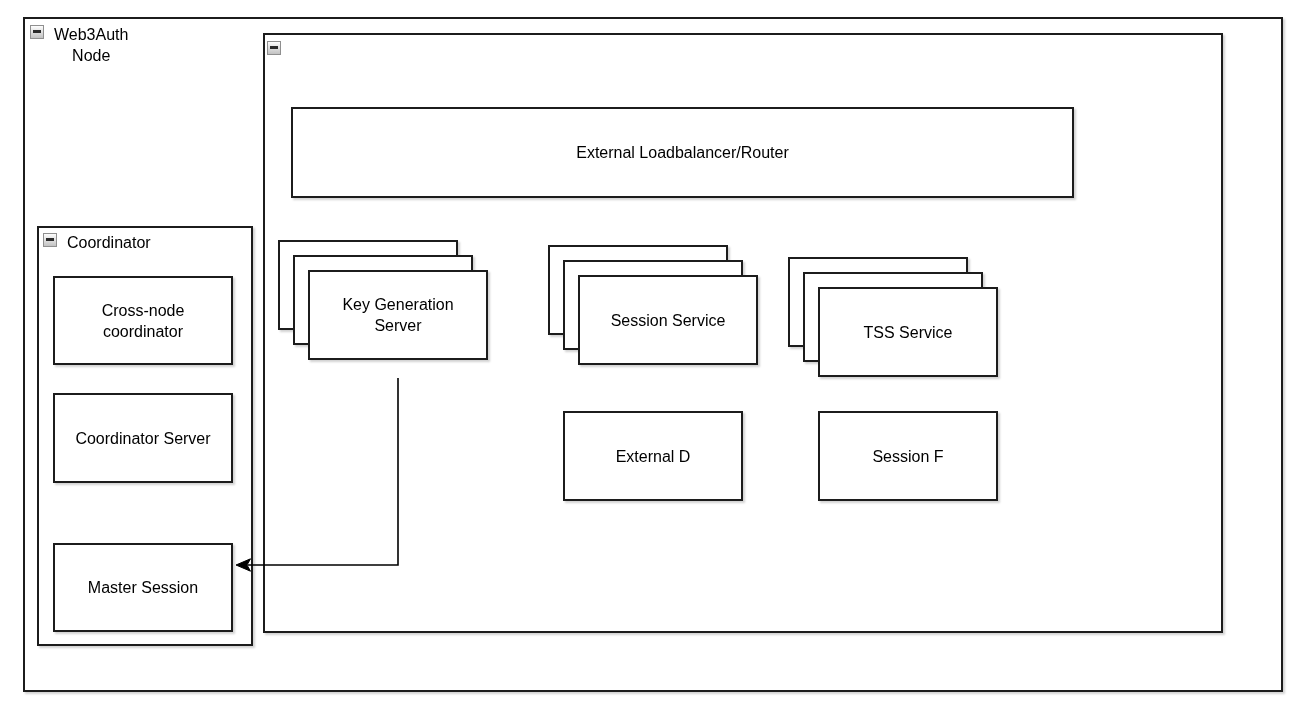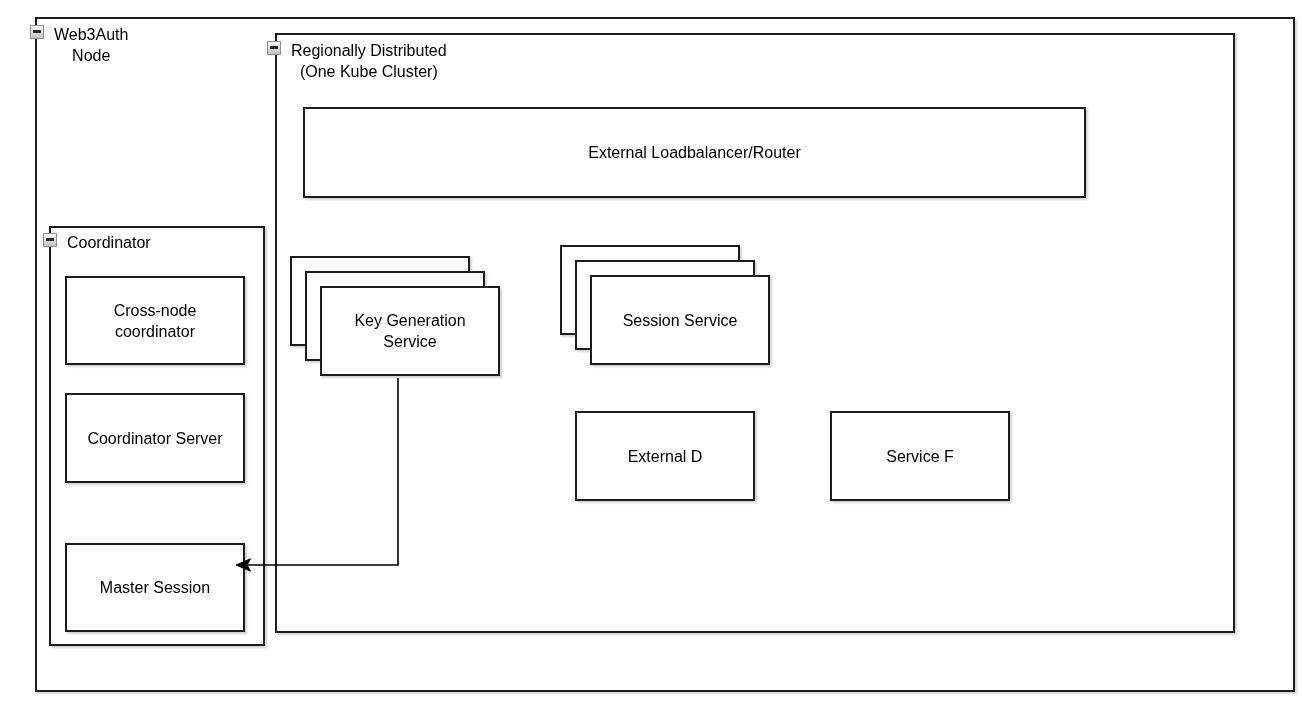--- a/index.html
+++ b/index.html
@@ -112,10 +112,6 @@
     <span class="collapse-icon">
       <span class="minus-bar"></span>
     </span>
-    <span class="lines">
-      <span class="block">Regionally Distributed</span>
-      <span class="block">(One Kube Cluster)</span>
-    </span>
   </div>
 
   <div class="shape leaf" style="left:291px; top:107px; width:783px; height:91px;">

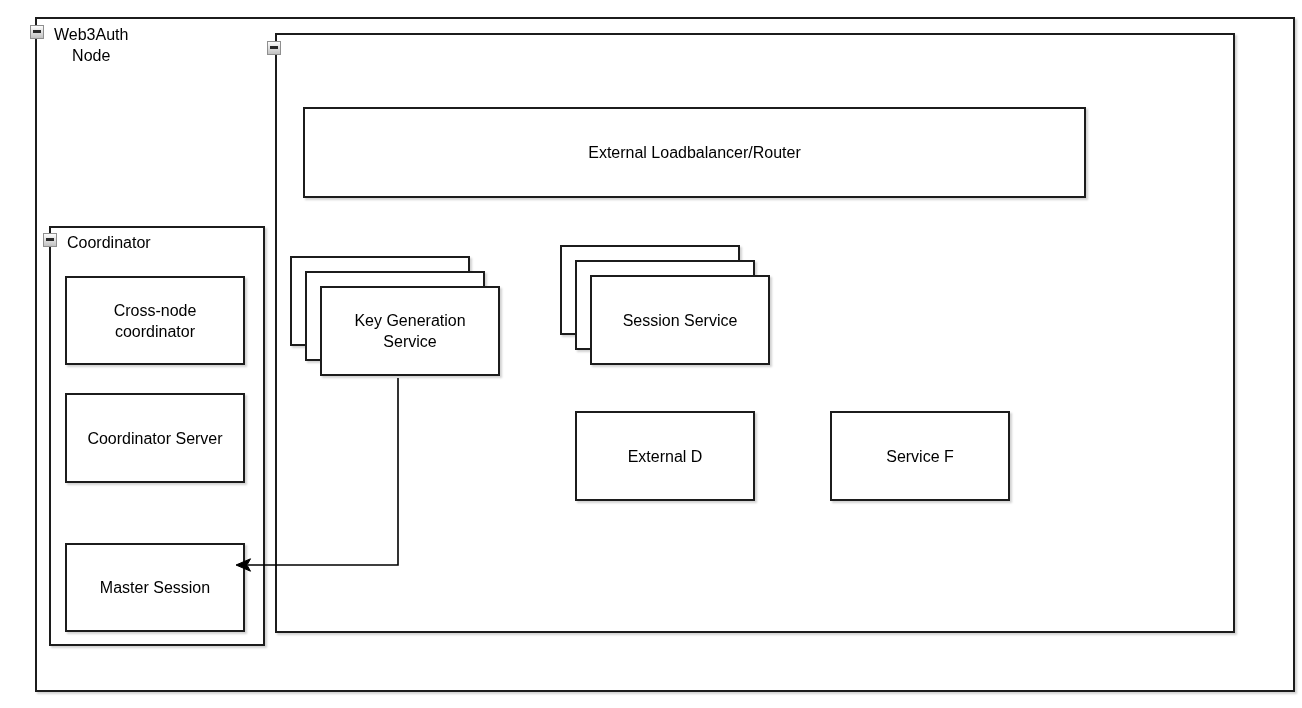--- a/index.html
+++ b/index.html
@@ -24,7 +24,6 @@
     border: 2px solid #1c1c1c;
     box-sizing: border-box;
     box-shadow: 2px 2px 2px rgba(0,0,0,0.18);
-    margin-left: 12px;
   }
   .leaf {
     display: flex;

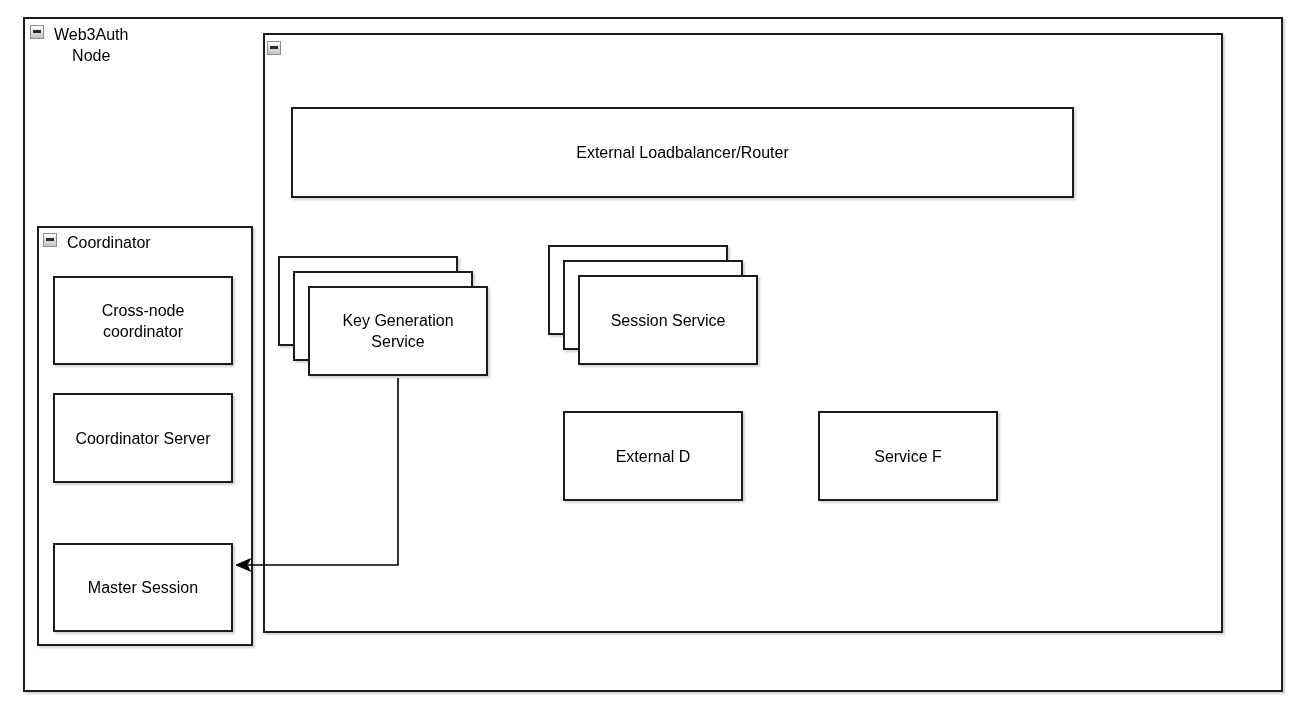--- a/index.html
+++ b/index.html
@@ -117,7 +117,7 @@
     <span>External Loadbalancer/Router</span>
   </div>
 
-  <div class="stack" style="left:278px; top:256px;text-decoration:underline;">
+  <div class="stack" style="left:278px; top:240px;text-decoration:underline;">
     <div class="shape layer l0"></div>
     <div class="shape layer l1"></div>
     <div class="shape layer l2 leaf">

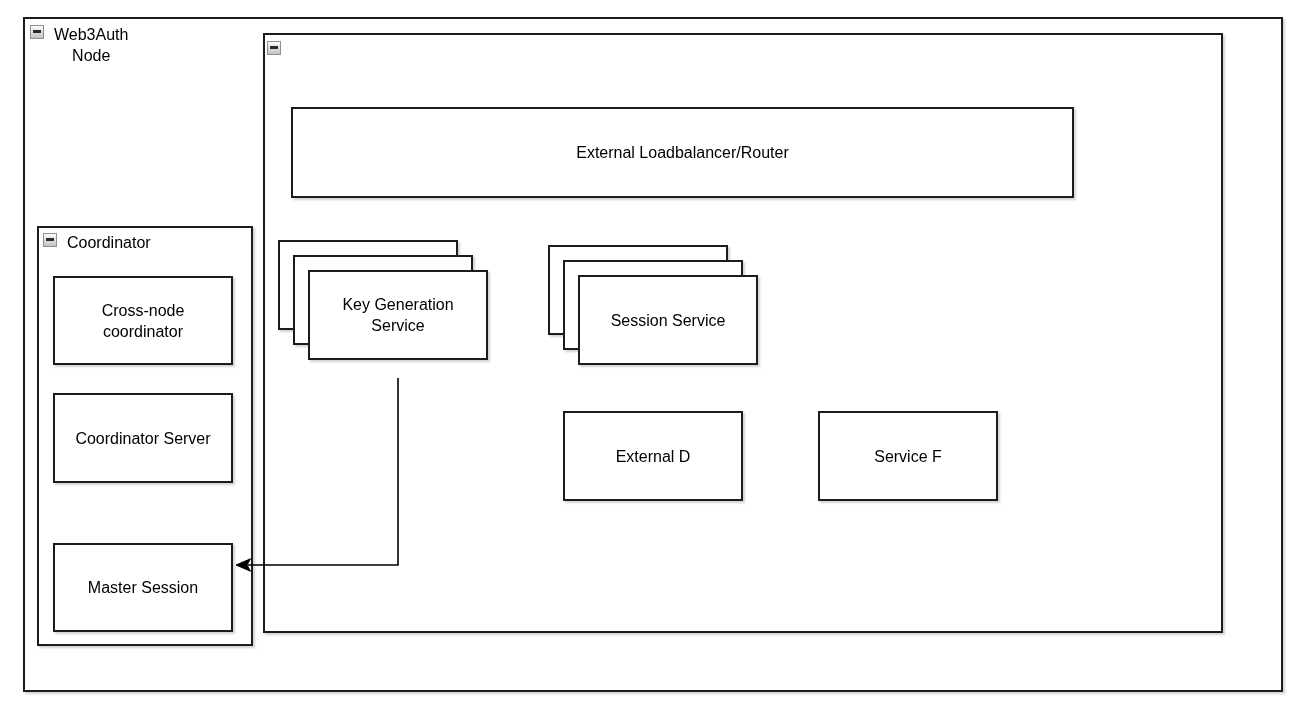--- a/index.html
+++ b/index.html
@@ -122,7 +122,7 @@
     <div class="shape layer l1"></div>
     <div class="shape layer l2 leaf">
       <span class="block">Key Generation</span>
-      <span class="block">Service</span>
+      <span class="block">Server</span>
     </div>
   </div>
 

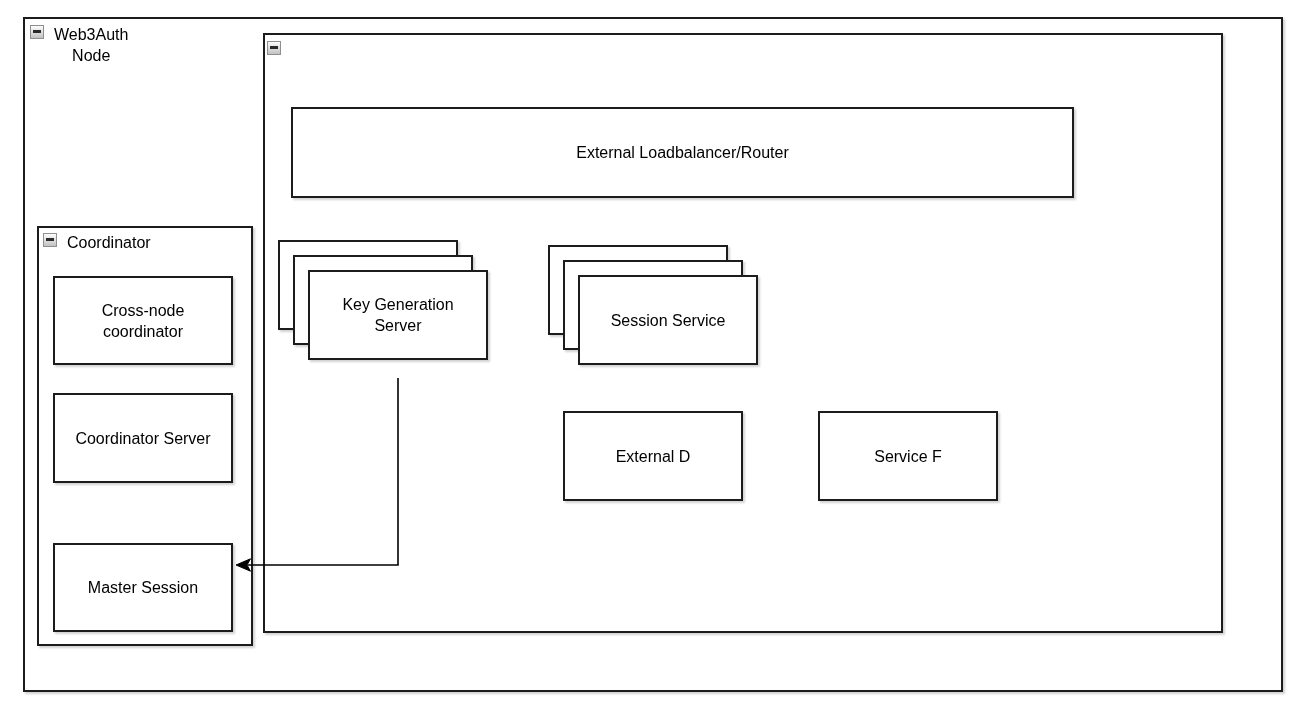--- a/index.html
+++ b/index.html
@@ -134,6 +134,13 @@
     </div>
   </div>
 
+  <div class="stack" style="left:788px; top:257px;">
+    <div class="shape layer l0"></div>
+    <div class="shape layer l1"></div>
+    <div class="shape layer l2 leaf">
+      <span>TSS Service</span>
+    </div>
+  </div>
 
   <div class="shape leaf" style="left:563px; top:411px; width:180px; height:90px;">
     <span>External D</span>

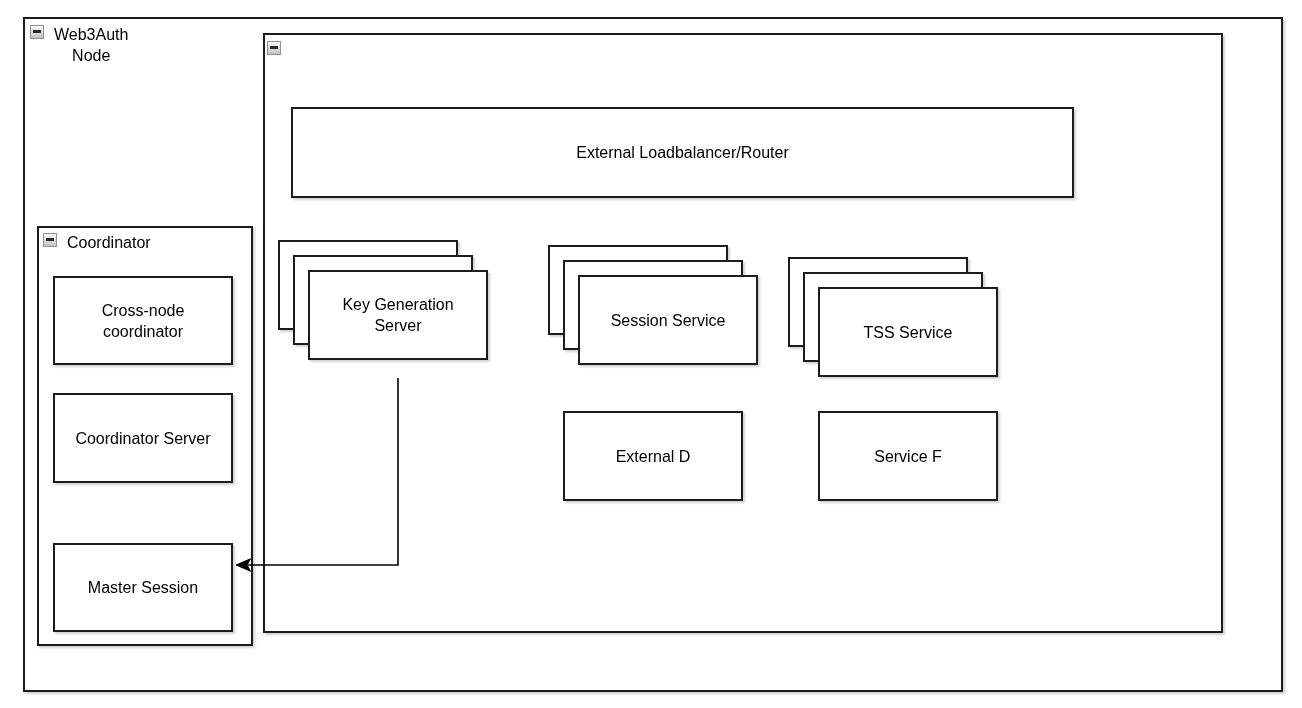--- a/index.html
+++ b/index.html
@@ -147,7 +147,7 @@
   </div>
 
   <div class="shape leaf" style="left:818px; top:411px; width:180px; height:90px;">
-    <span>Service F</span>
+    <span>Session F</span>
   </div>
 
   <div class="shape" style="left:37px; top:226px; width:216px; height:420px;"></div>

